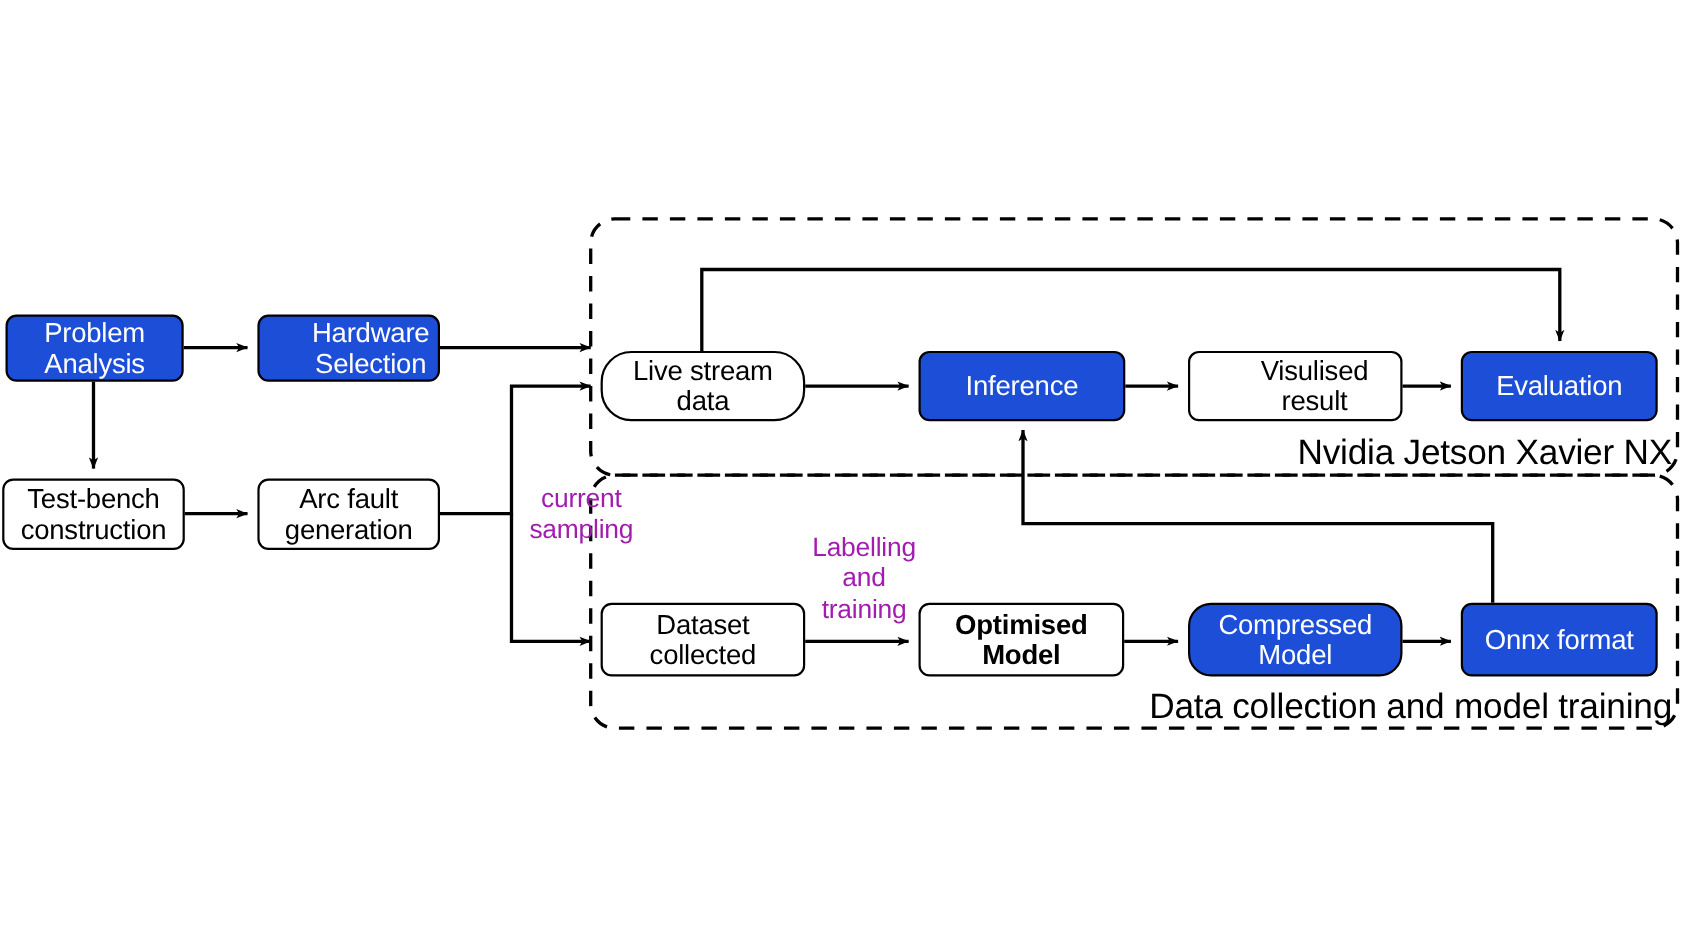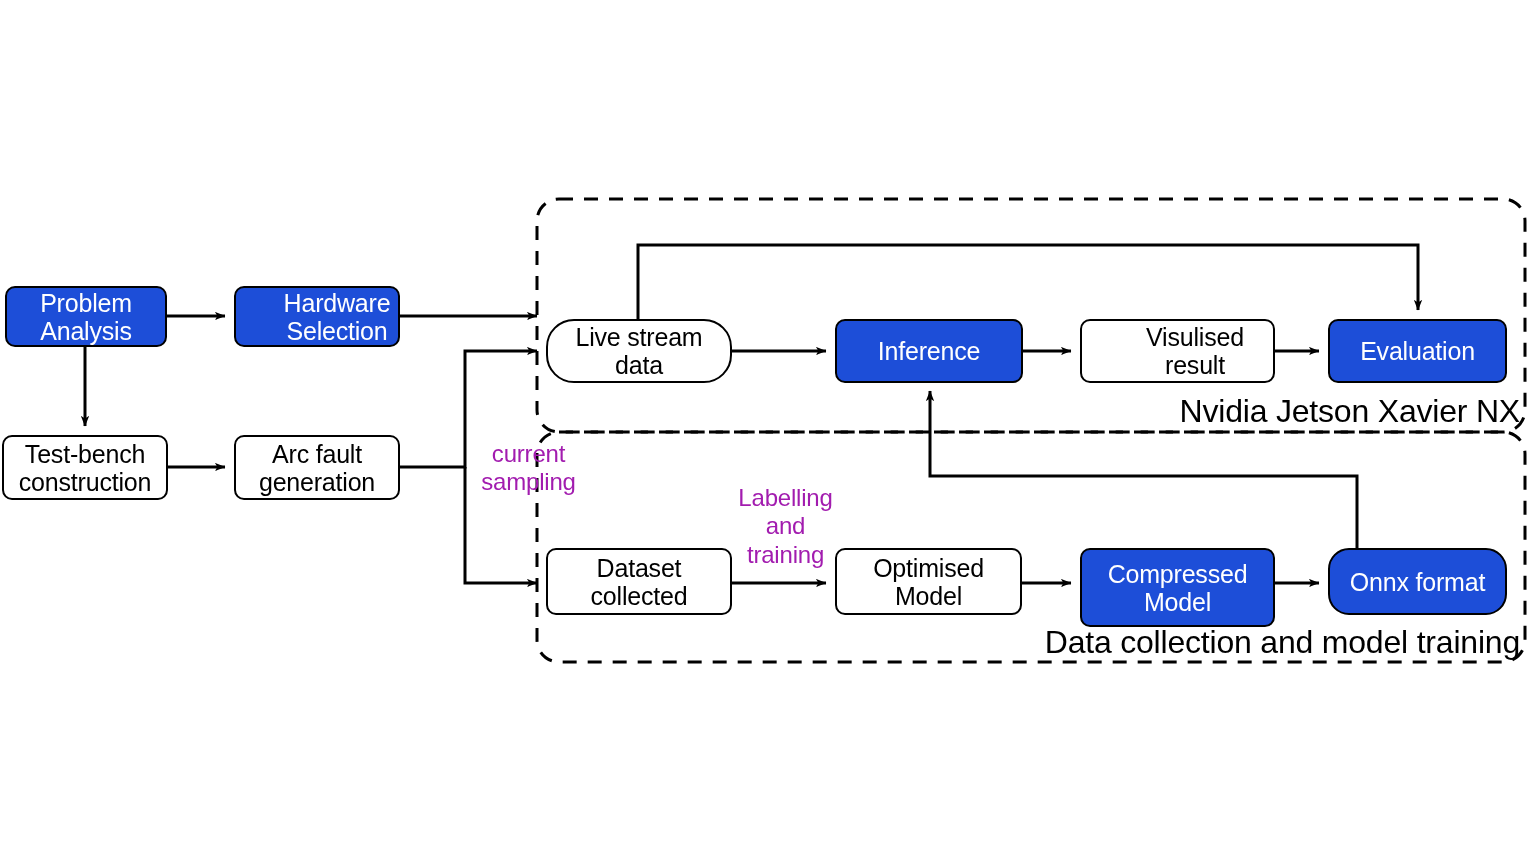--- a/index.html
+++ b/index.html
@@ -132,7 +132,7 @@
   <div class="node white" style="left:546px; top:548px; width:186px; height:67px;">Dataset
 collected</div>
 
-  <div class="node white" style="left:835px; top:548px; width:187px; height:67px;">Optimised
+  <div class="node white" style="left:835px; top:548px; width:187px; height:67px;font-weight:bold;">Optimised
 Model</div>
 
   <div class="node green" style="left:1080px; top:548px; width:195px; height:79px;">Compressed

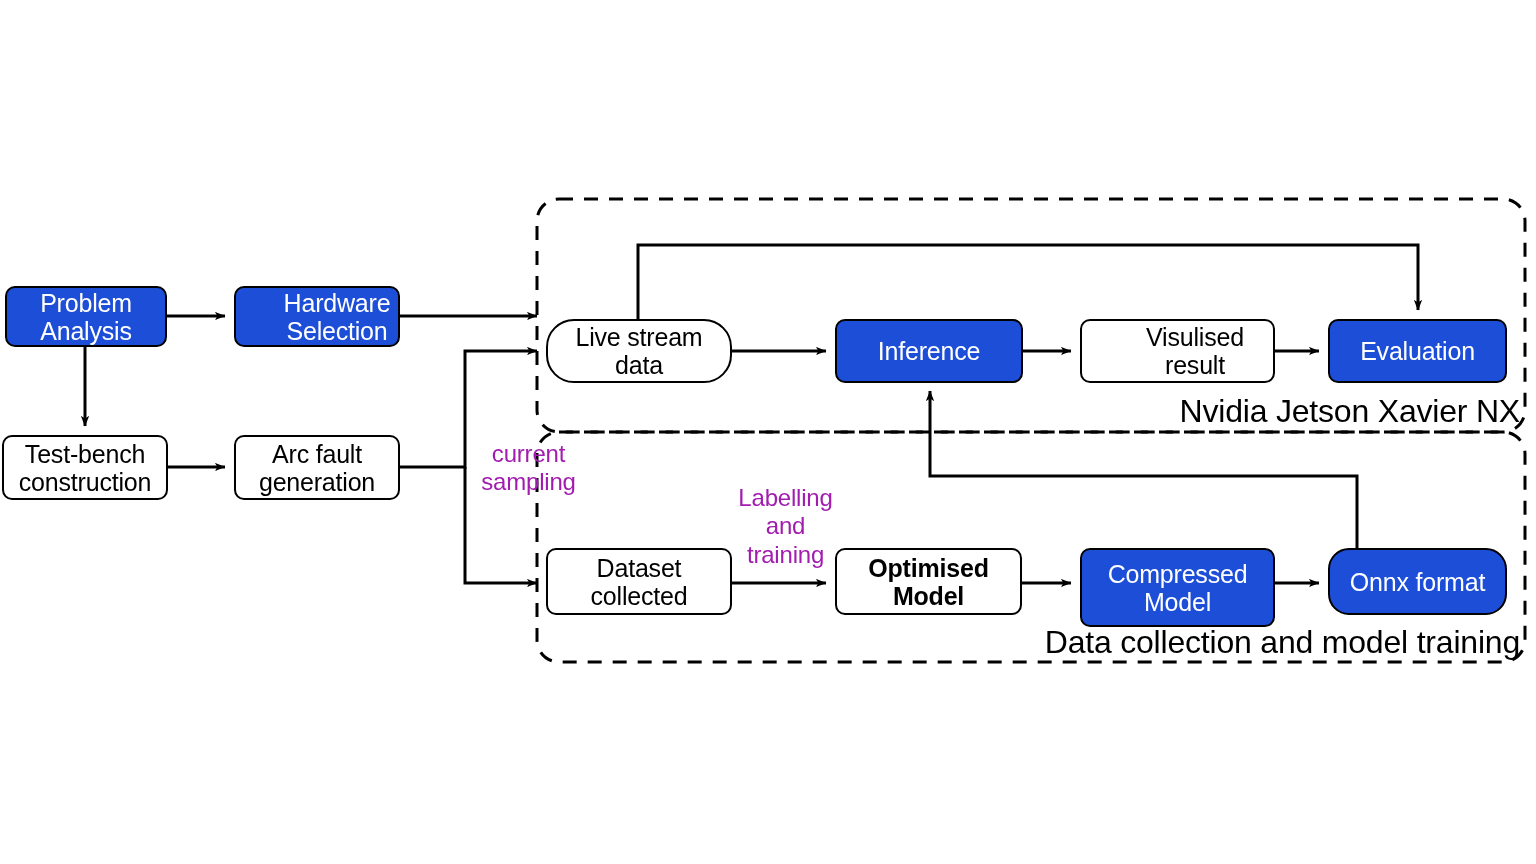--- a/index.html
+++ b/index.html
@@ -135,7 +135,7 @@
   <div class="node white" style="left:835px; top:548px; width:187px; height:67px;font-weight:bold;">Optimised
 Model</div>
 
-  <div class="node green" style="left:1080px; top:548px; width:195px; height:79px;">Compressed
+  <div class="node green" style="left:1080px; top:548px; width:195px; height:67px;border-radius:21px;">Compressed
 Model</div>
 
   <div class="node green" style="left:1328px; top:548px; width:179px; height:67px;border-radius:21px;">Onnx format</div>

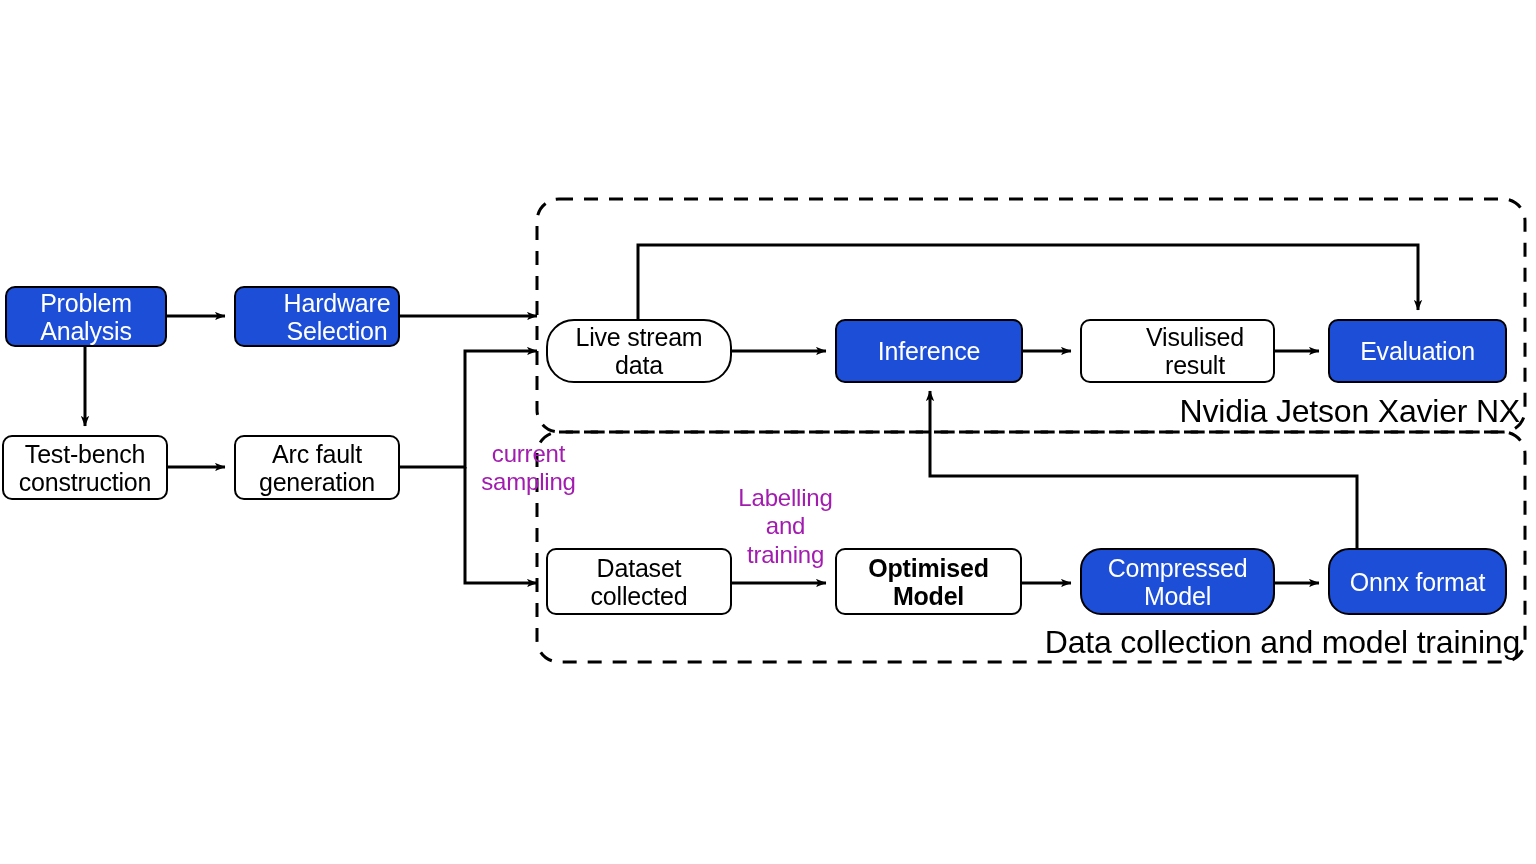--- a/index.html
+++ b/index.html
@@ -138,7 +138,7 @@
   <div class="node green" style="left:1080px; top:548px; width:195px; height:67px;border-radius:21px;">Compressed
 Model</div>
 
-  <div class="node green" style="left:1328px; top:548px; width:179px; height:67px;border-radius:21px;">Onnx format</div>
+  <div class="node green" style="left:1328px; top:548px; width:179px; height:67px;">Onnx format</div>
 
   <div class="edge-label" style="left:471px; top:440px; width:115px;">current
 sampling</div>

